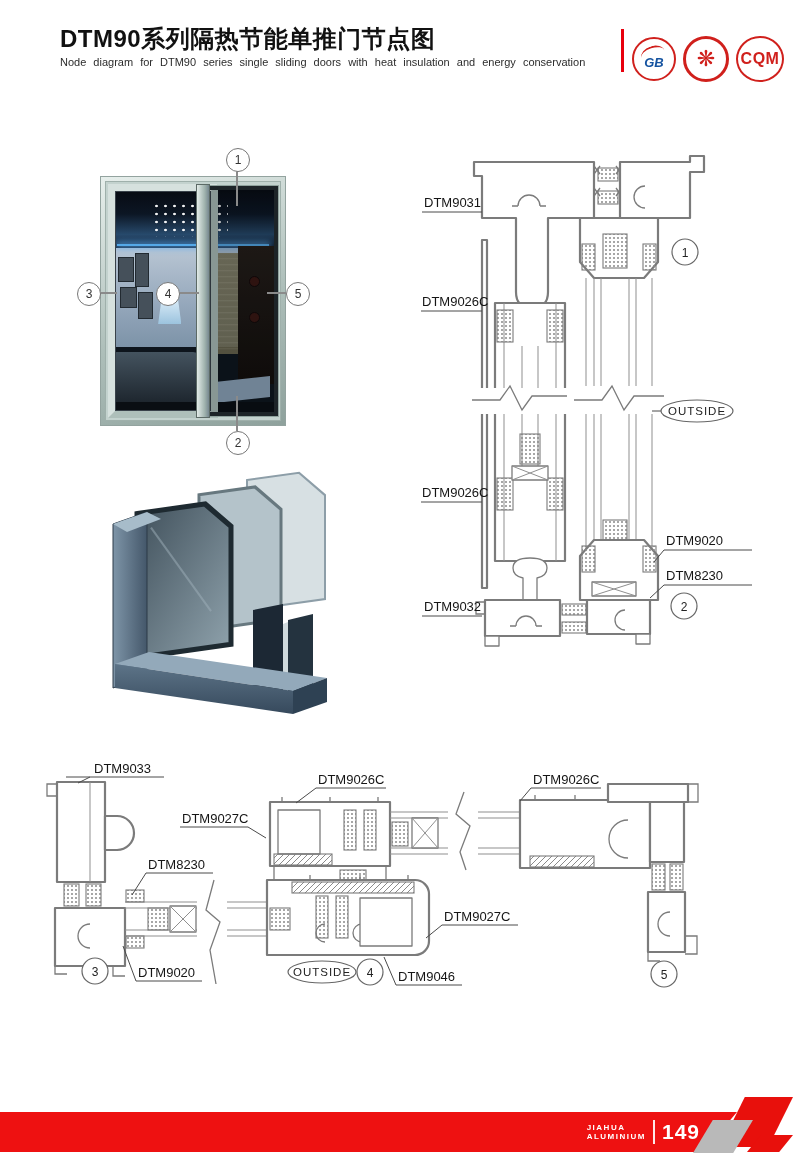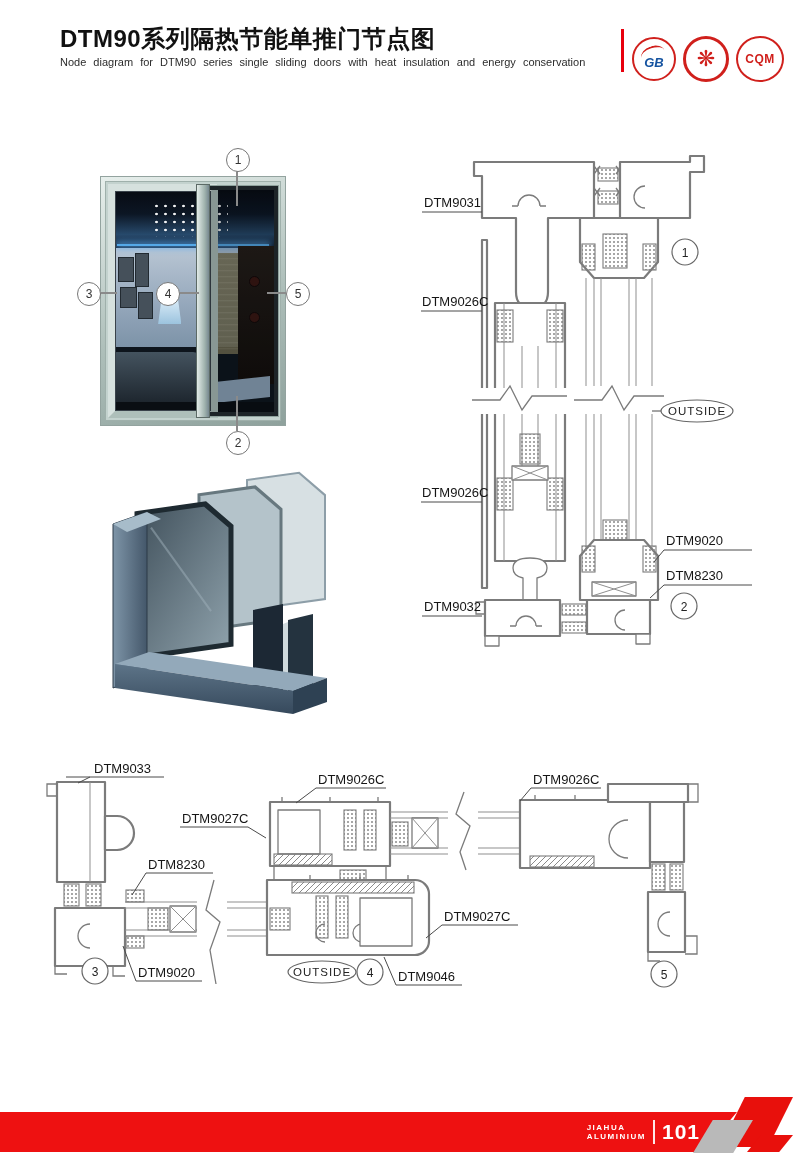--- a/index.html
+++ b/index.html
@@ -20,7 +20,7 @@
   .logo-gb .gb-txt{font-size:13px;font-weight:bold;font-style:italic;color:#1553a0;margin-top:6px;}
   .logo-em{width:40px;height:40px;border:3px solid #d0201c;color:#d0201c;font-size:22px;line-height:1;}
   .logo-cqm{width:44px;height:42px;border:2px solid #d0201c;color:#d0201c;
-            font-size:12px;font-weight:900;letter-spacing:.5px;justify-content:center;}
+            font-size:16px;font-weight:900;letter-spacing:.5px;justify-content:center;}
 
   
   .photo{position:absolute;left:100px;top:176px;width:186px;height:250px;}

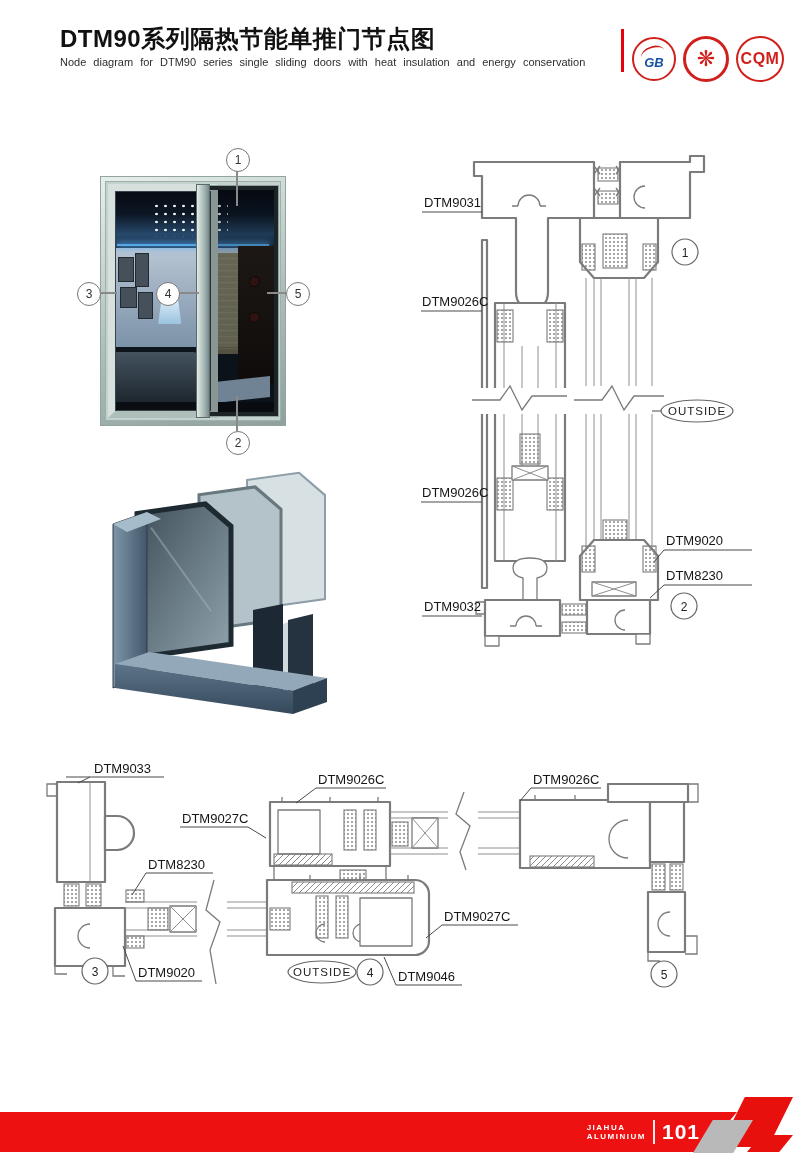--- a/index.html
+++ b/index.html
@@ -369,7 +369,7 @@
       <div>ALUMINIUM</div>
     </div>
     <div class="brand-div"></div>
-    <div class="page-num">101</div>
+    <div class="page-num">149</div>
   </div>
   <div class="shape shape-red1"></div>
   <div class="shape shape-gray"></div>

